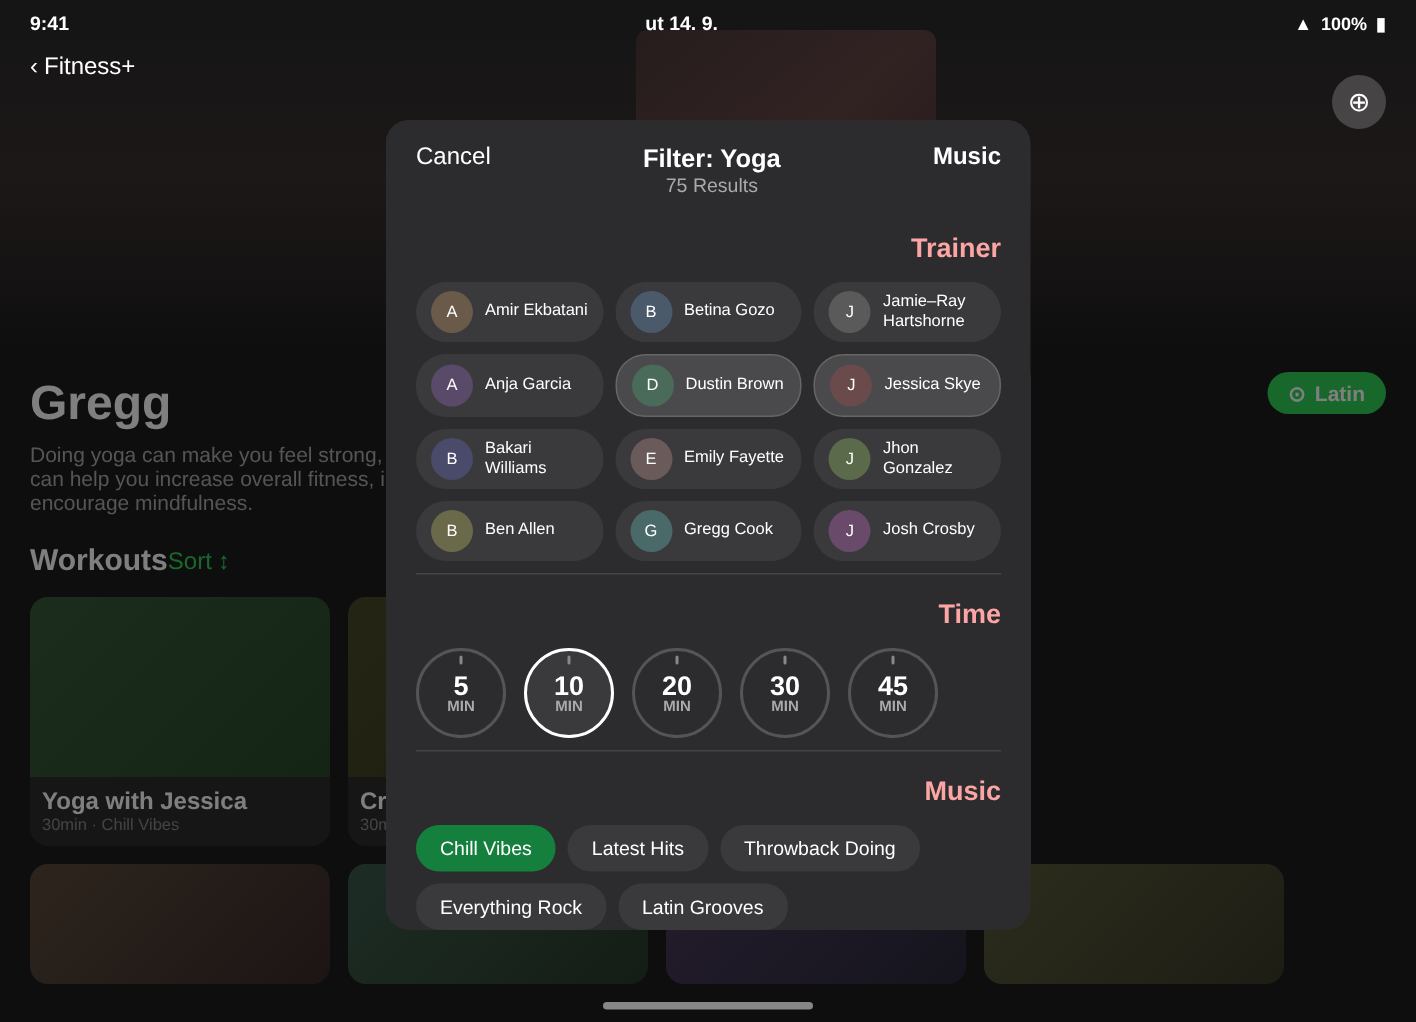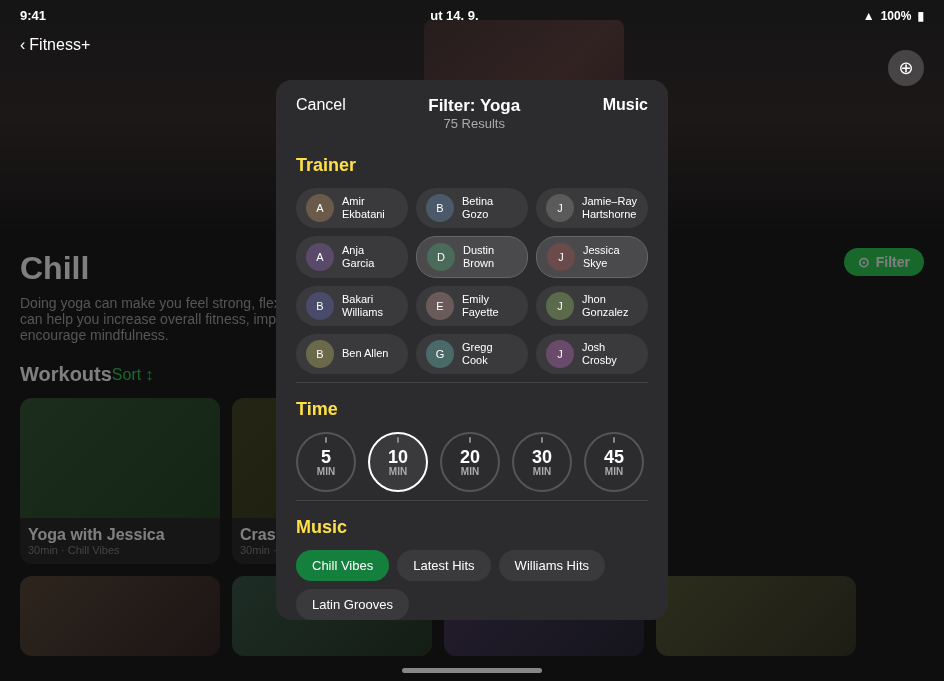--- a/index.html
+++ b/index.html
@@ -224,7 +224,7 @@
     }
 
     .modal {
-      width: 392px;
+      width: 430px;
       background: #2c2c2e;
       border-radius: 16px;
       overflow: hidden;

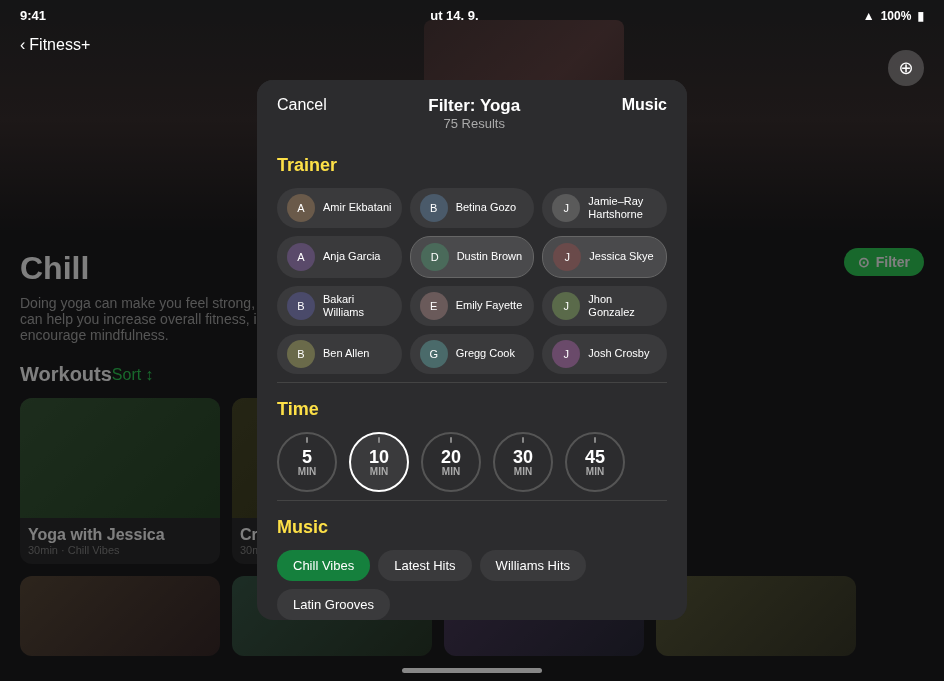--- a/index.html
+++ b/index.html
@@ -280,8 +280,9 @@
     .section-title {
       font-size: 18px;
       font-weight: 700;
-      color: #fde047;
+      color: #fca5a5;
       margin-bottom: 12px;
+      text-align: right;
     }
 
     

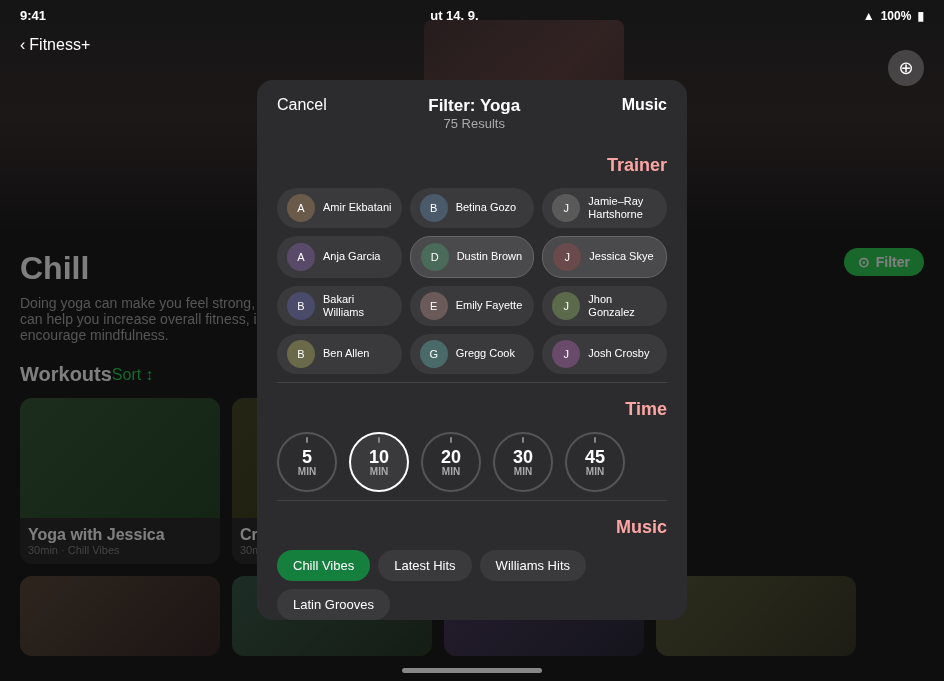--- a/index.html
+++ b/index.html
@@ -467,7 +467,7 @@
   </div>
 
   <div class="main-content">
-    <div class="yoga-title">Chill</div>
+    <div class="yoga-title">Gregg</div>
     <div class="yoga-desc">Doing yoga can make you feel strong, flexible, and mindful. It can help you increase overall fitness, improve balance, and encourage mindfulness.</div>
 
     <div class="workouts-header">

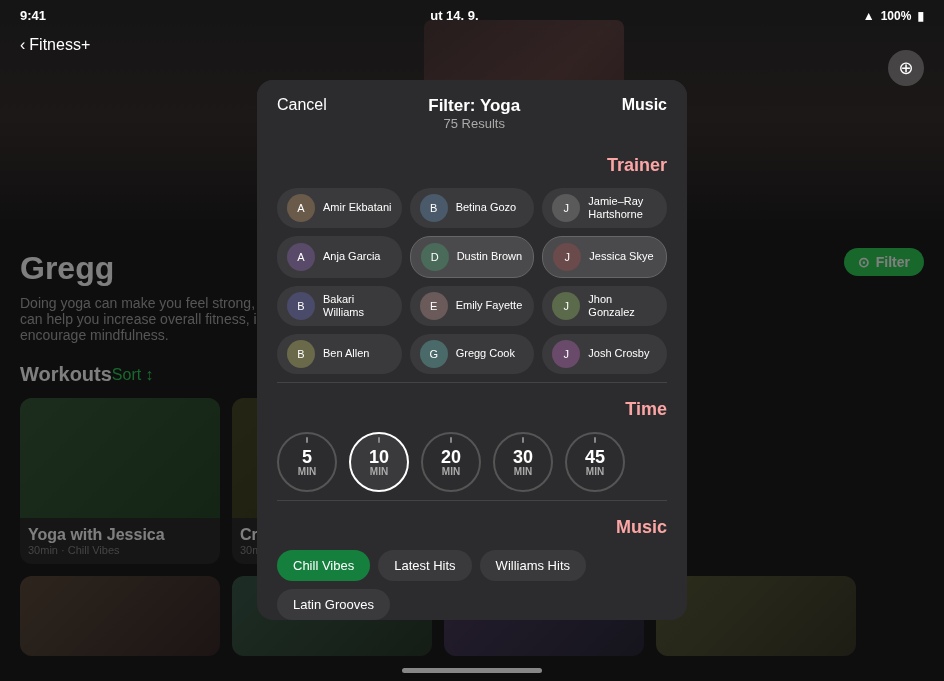--- a/index.html
+++ b/index.html
@@ -512,7 +512,7 @@
 
   <div class="filter-btn">
     <span>⊙</span>
-    <span>Filter</span>
+    <span>Latin</span>
   </div>
 </div>
 

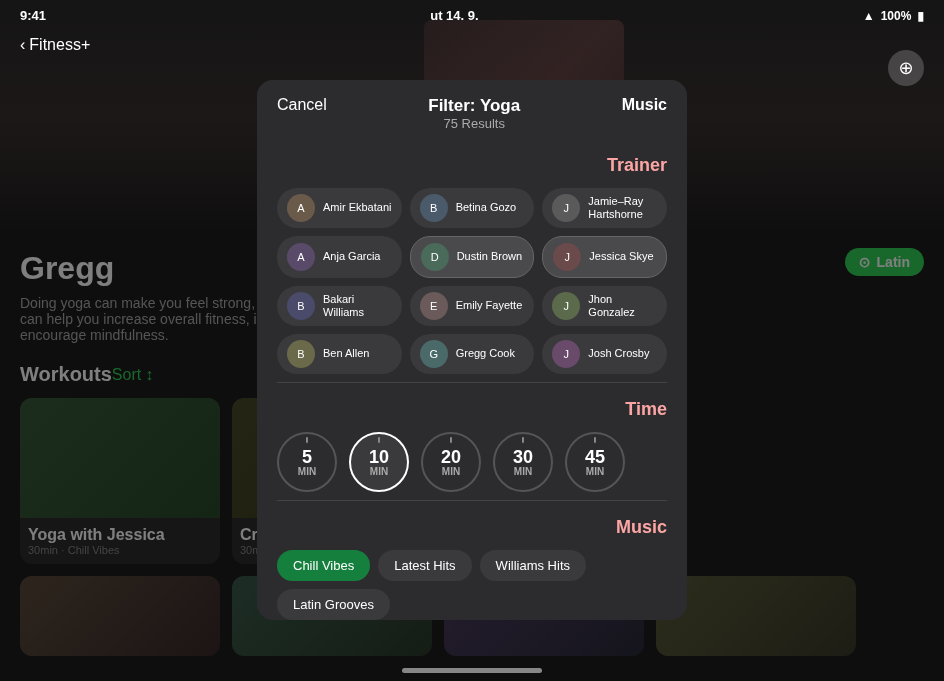--- a/index.html
+++ b/index.html
@@ -617,7 +617,7 @@
       <div class="music-tags" id="music-tags">
       <div class="music-tag selected">Chill Vibes</div>
           <div class="music-tag">Latest Hits</div>
-          <div class="music-tag">Williams Hits</div>
+          <div class="music-tag">Throwback Doing</div>
           <div class="music-tag">Latin Grooves</div>
         </div>
     </div>

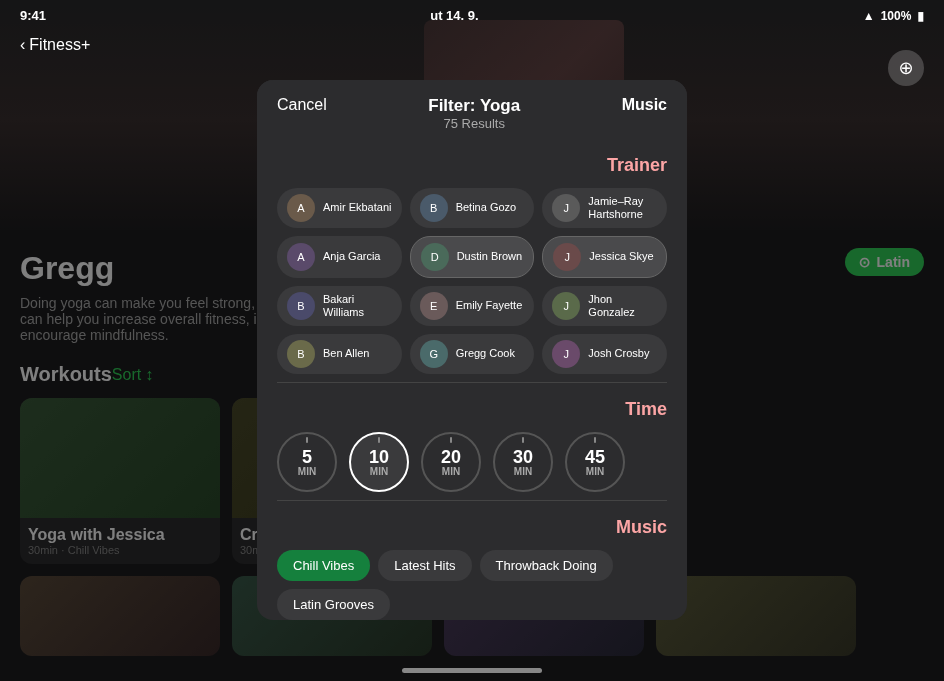--- a/index.html
+++ b/index.html
@@ -618,6 +618,7 @@
       <div class="music-tag selected">Chill Vibes</div>
           <div class="music-tag">Latest Hits</div>
           <div class="music-tag">Throwback Doing</div>
+          <div class="music-tag">Everything Rock</div>
           <div class="music-tag">Latin Grooves</div>
         </div>
     </div>

